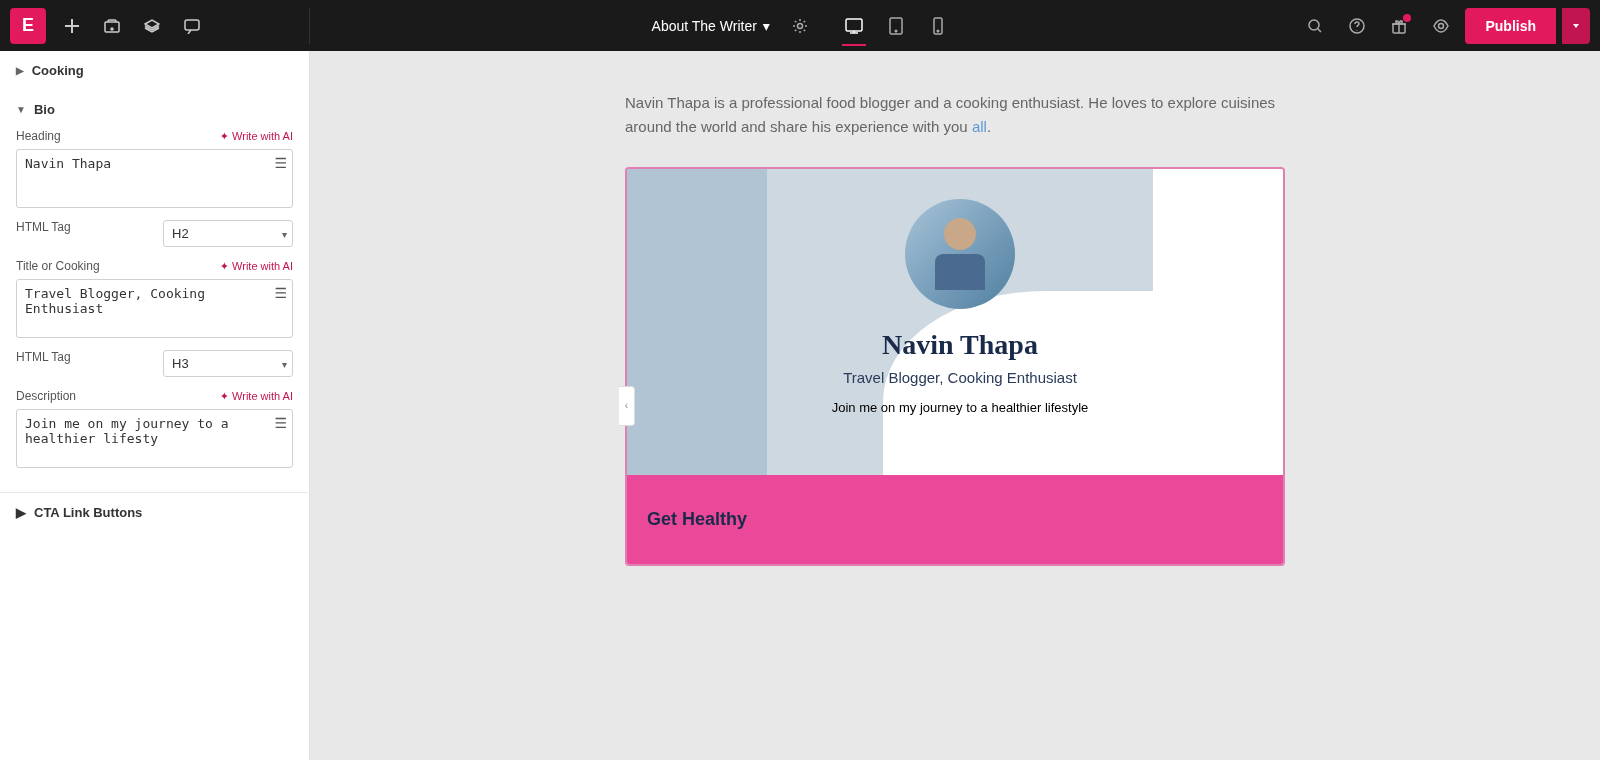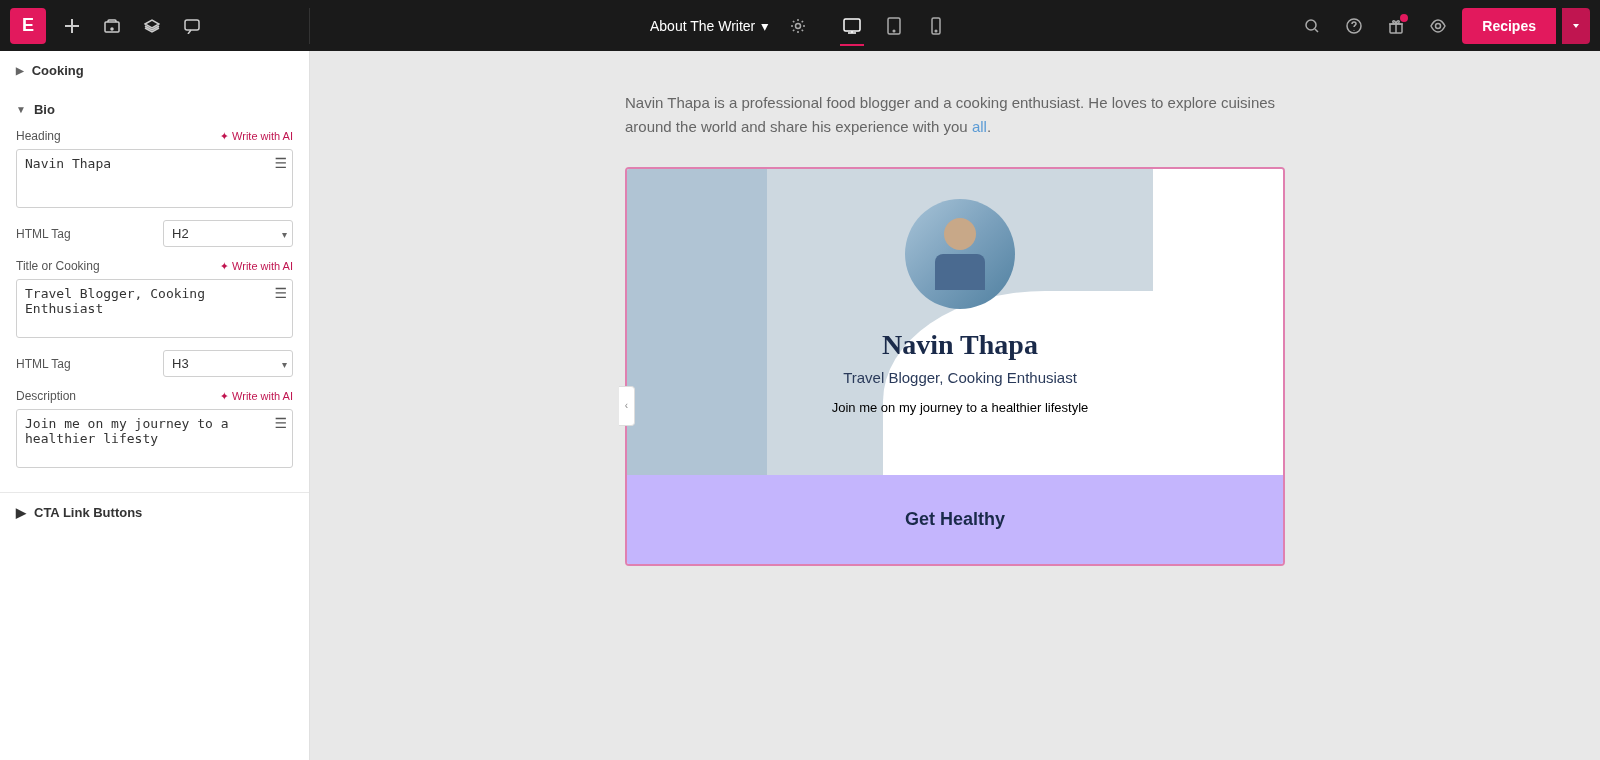--- a/index.html
+++ b/index.html
@@ -471,7 +471,7 @@
           <circle cx="8" cy="8" r="2.5"></circle>
         </svg>
     </div>
-    <button class="publish-btn">Recipes</button>
+    <button class="publish-btn">Publish</button>
     <div class="publish-chevron">
       <svg width="10" height="10" viewBox="0 0 10 10" fill="white">
           <path d="M2 3l3 4 3-4"></path>

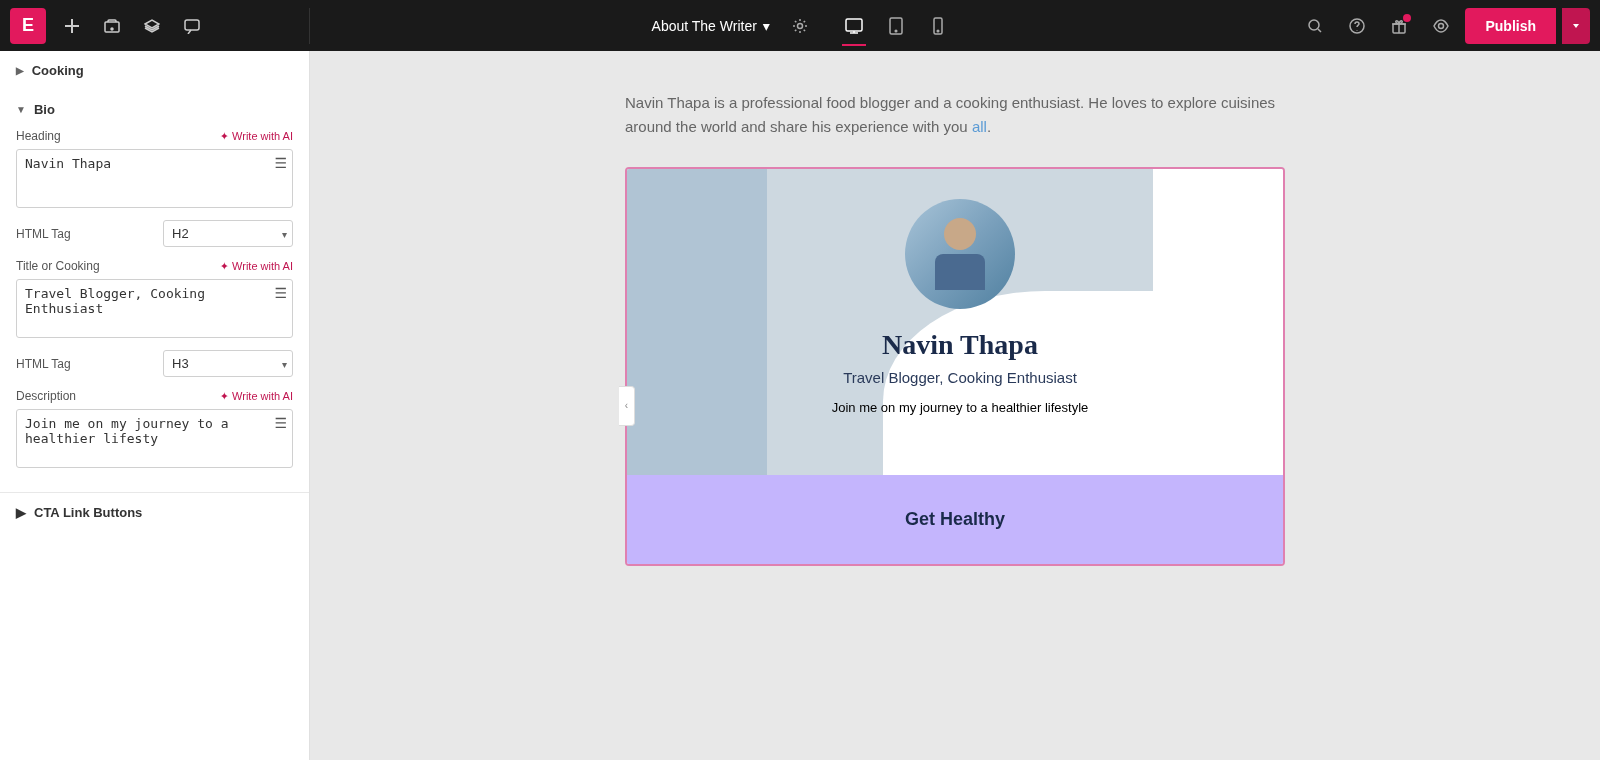--- a/index.html
+++ b/index.html
@@ -160,7 +160,7 @@
     .section-toggle .arrow { font-size: 10px; color: #666; }
     .section-content { padding: 0 16px 12px; }
     .field-row {
-      display: flex; align-items: center; justify-content: space-between;
+      display: flex; justify-content: space-between;
       margin-bottom: 6px;
     }
     .field-label { font-size: 12px; color: #555; }

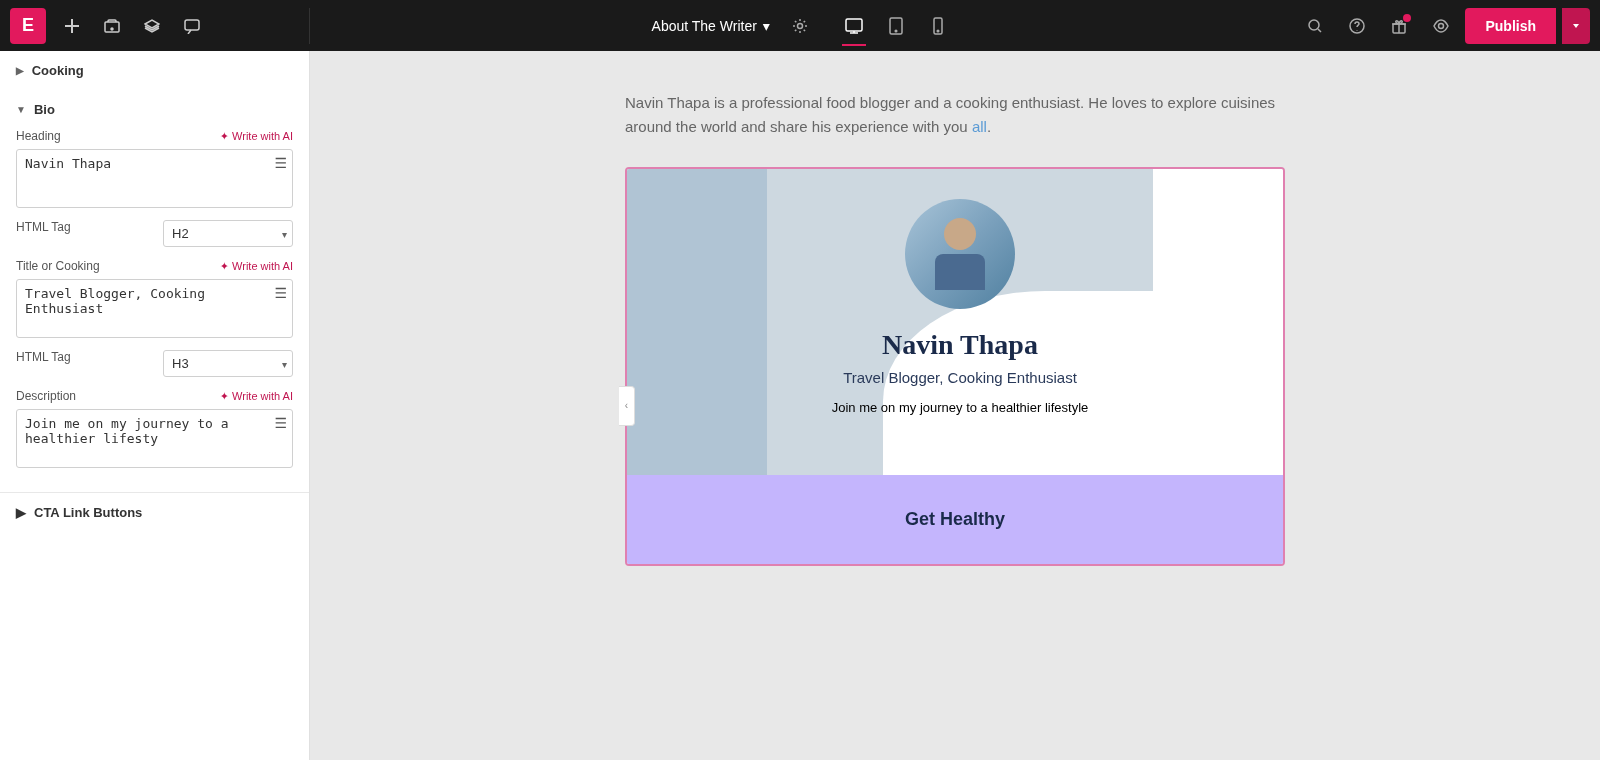--- a/index.html
+++ b/index.html
@@ -357,10 +357,10 @@
     }
     .card-links {
       width: 100%;
-      background: #c4b5fd;
+      background: #ec4899;
       padding: 20px;
       display: flex;
-      flex-direction: column;
+      flex-direction: row;
       gap: 8px;
     }
     .card-link-item {

